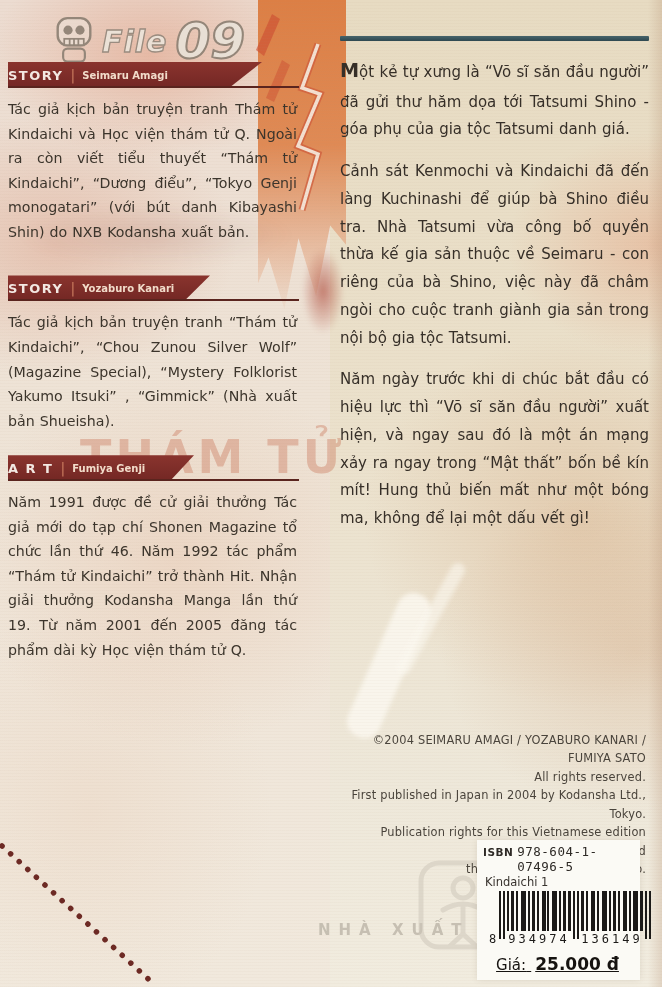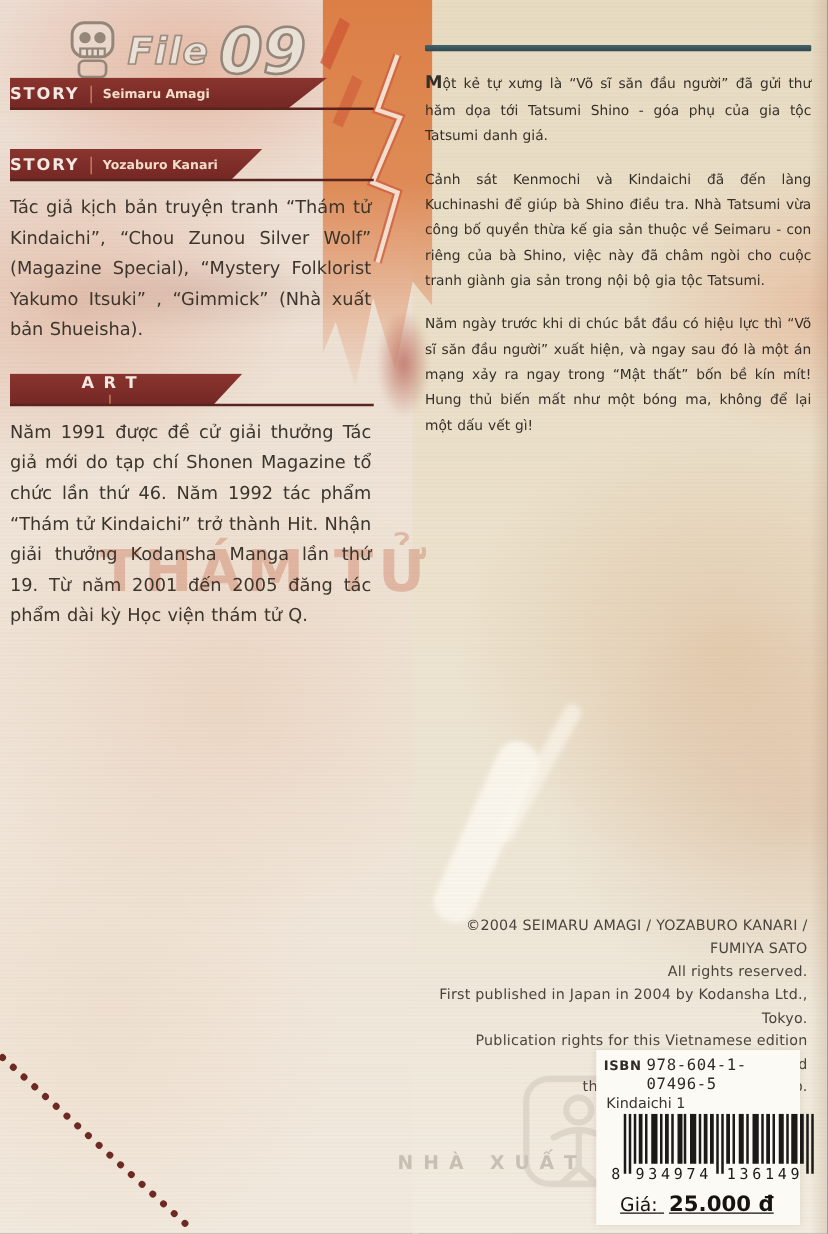--- a/index.html
+++ b/index.html
@@ -77,7 +77,7 @@
   
   .right-col{left:340px;top:36px;width:309px;z-index:3;}
   .rule-teal{height:5px;background:linear-gradient(180deg,#47646b,#2e4850);border-radius:1px;}
-  .right-col p{font-size:11px;line-height:1.85;color:#362f28;text-align:justify;
+  .right-col p{font-size:15px;line-height:1.85;color:#362f28;text-align:justify;
     word-spacing:.5px;margin:12px 0 14px 0;}
   .right-col p.lead::first-letter{font-weight:800;font-size:1.28em;}
   

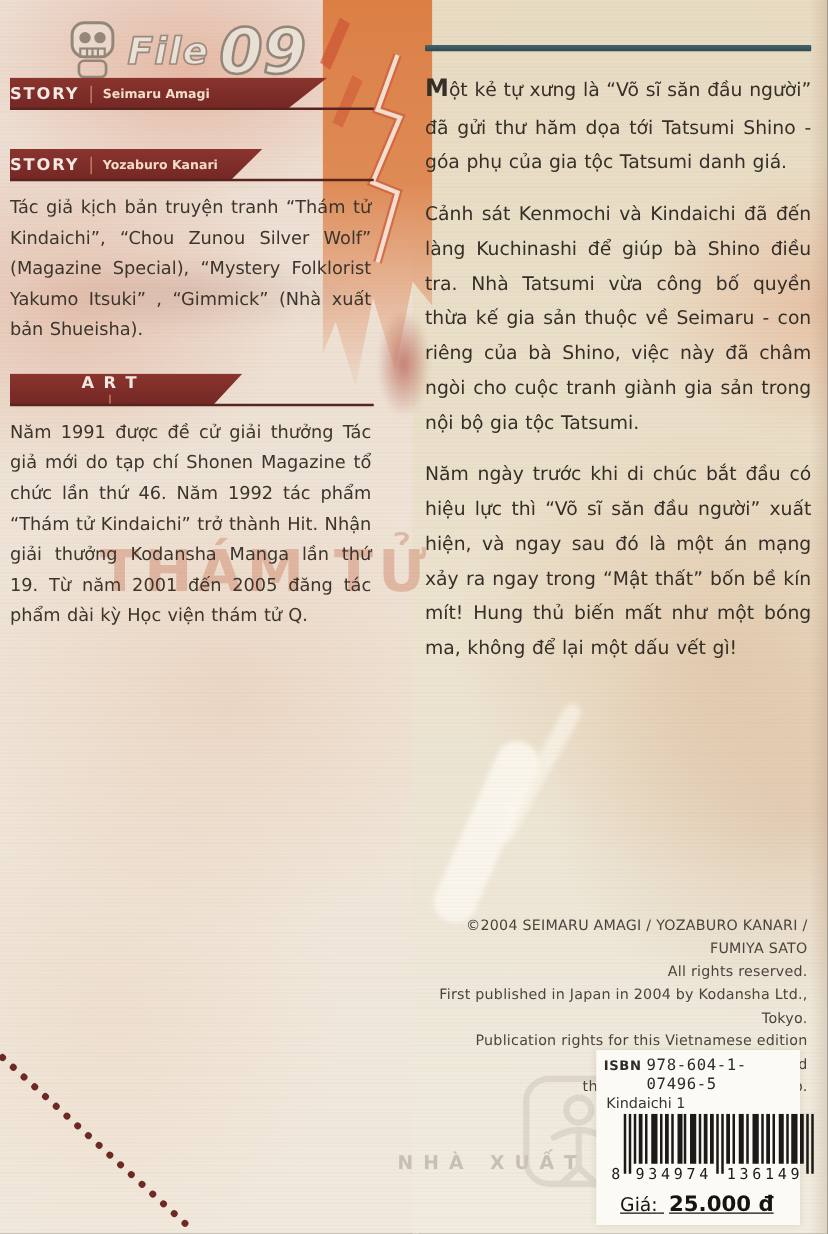--- a/index.html
+++ b/index.html
@@ -148,6 +148,7 @@
           <span class="who">Seimaru Amagi</span>
         </div>
       </div>
+      <div class="sec-body">Tác giả kịch bản truyện tranh Thám tử Kindaichi và Học viện thám tử Q. Ngoài ra còn viết tiểu thuyết “Thám tử Kindaichi”, “Dương điểu”, “Tokyo Genji monogatari” (với bút danh Kibayashi Shin) do NXB Kodansha xuất bản.</div>
     </div>
 
     <div class="section">

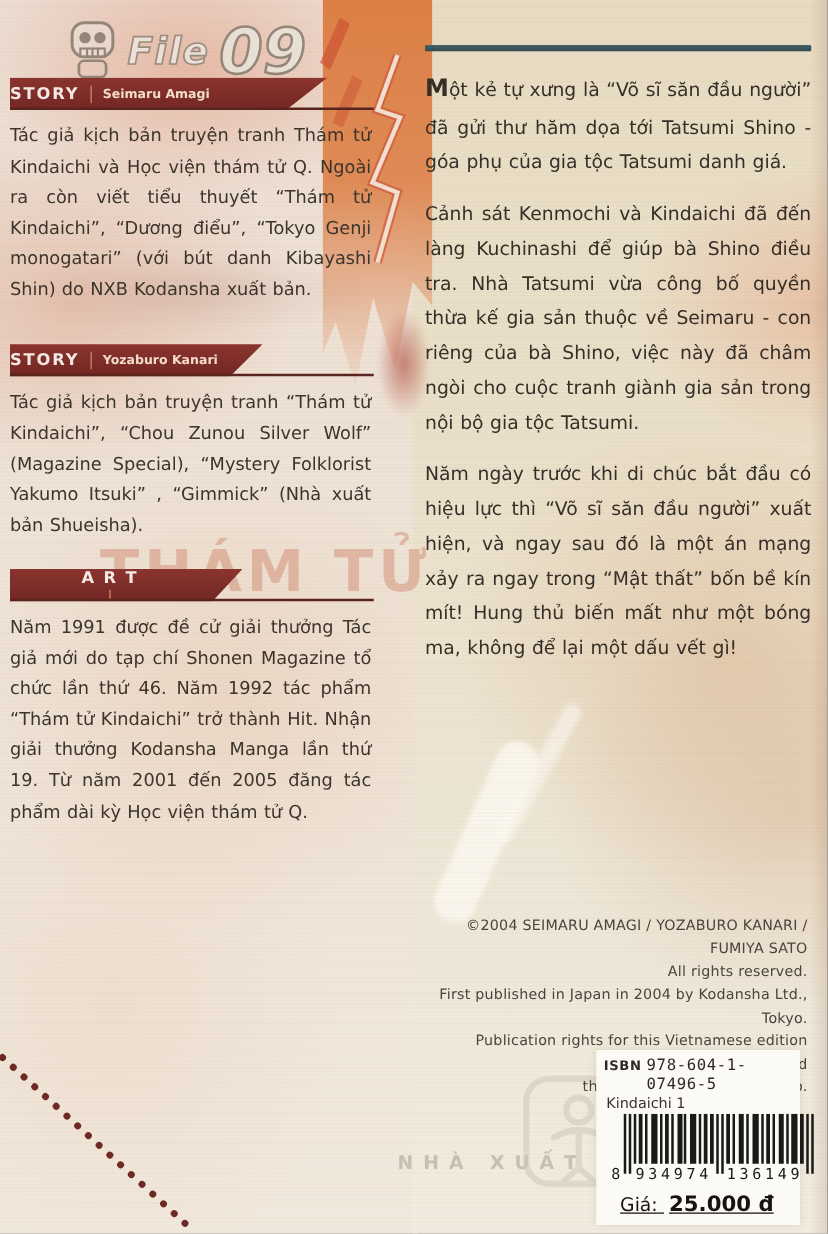--- a/index.html
+++ b/index.html
@@ -66,7 +66,7 @@
   }
   .section:nth-of-type(1) .banner{width:254px;}
   .section:nth-of-type(2) .banner{width:202px;}
-  .section:nth-of-type(3) .banner{width:186px;flex-direction:column;}
+  .section:nth-of-type(3) .banner{width:186px;}
   .role{color:#f3e8e2;font-weight:700;font-size:13px;letter-spacing:1.5px;white-space:nowrap;}
   .sep{color:#c97b5e;margin:0 7px;font-weight:400;font-size:14px;}
   .who{color:#f2dcca;font-weight:600;font-size:10px;white-space:nowrap;}

